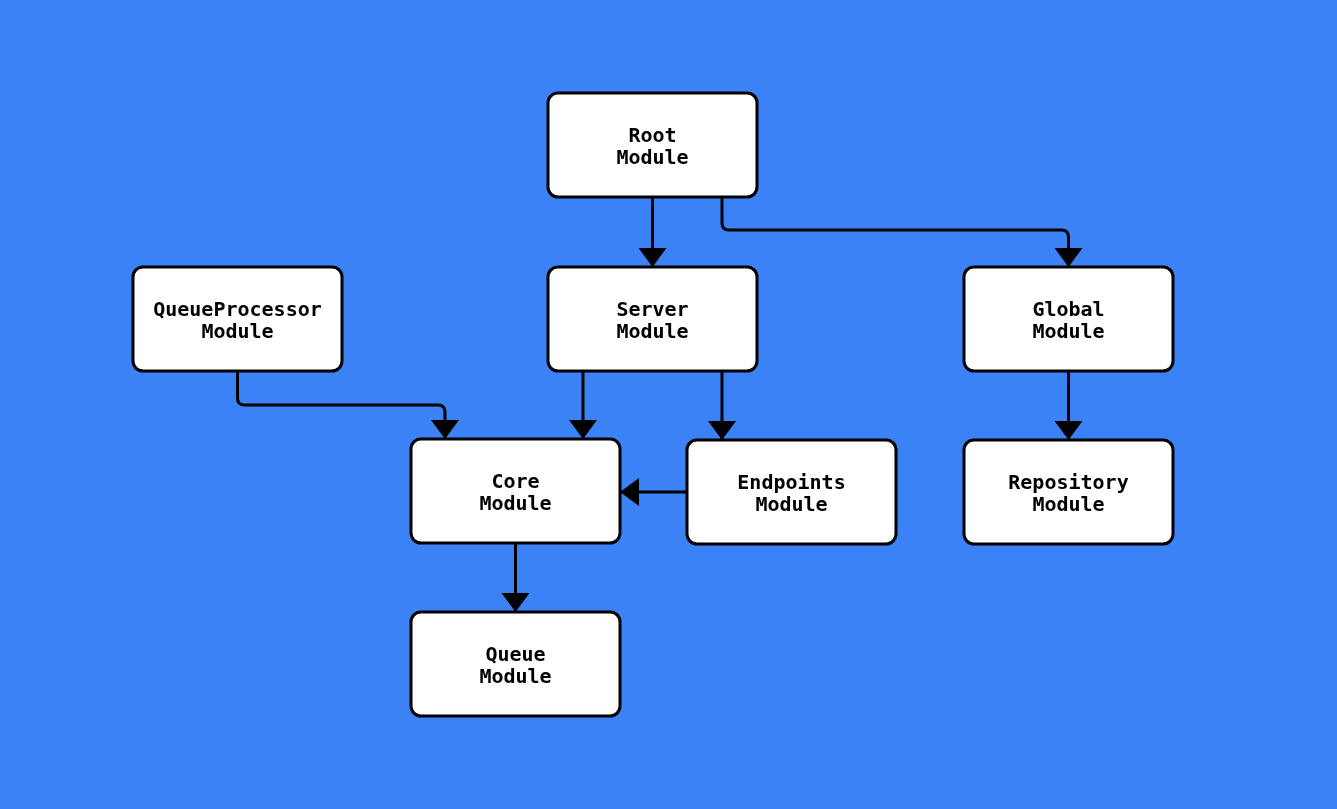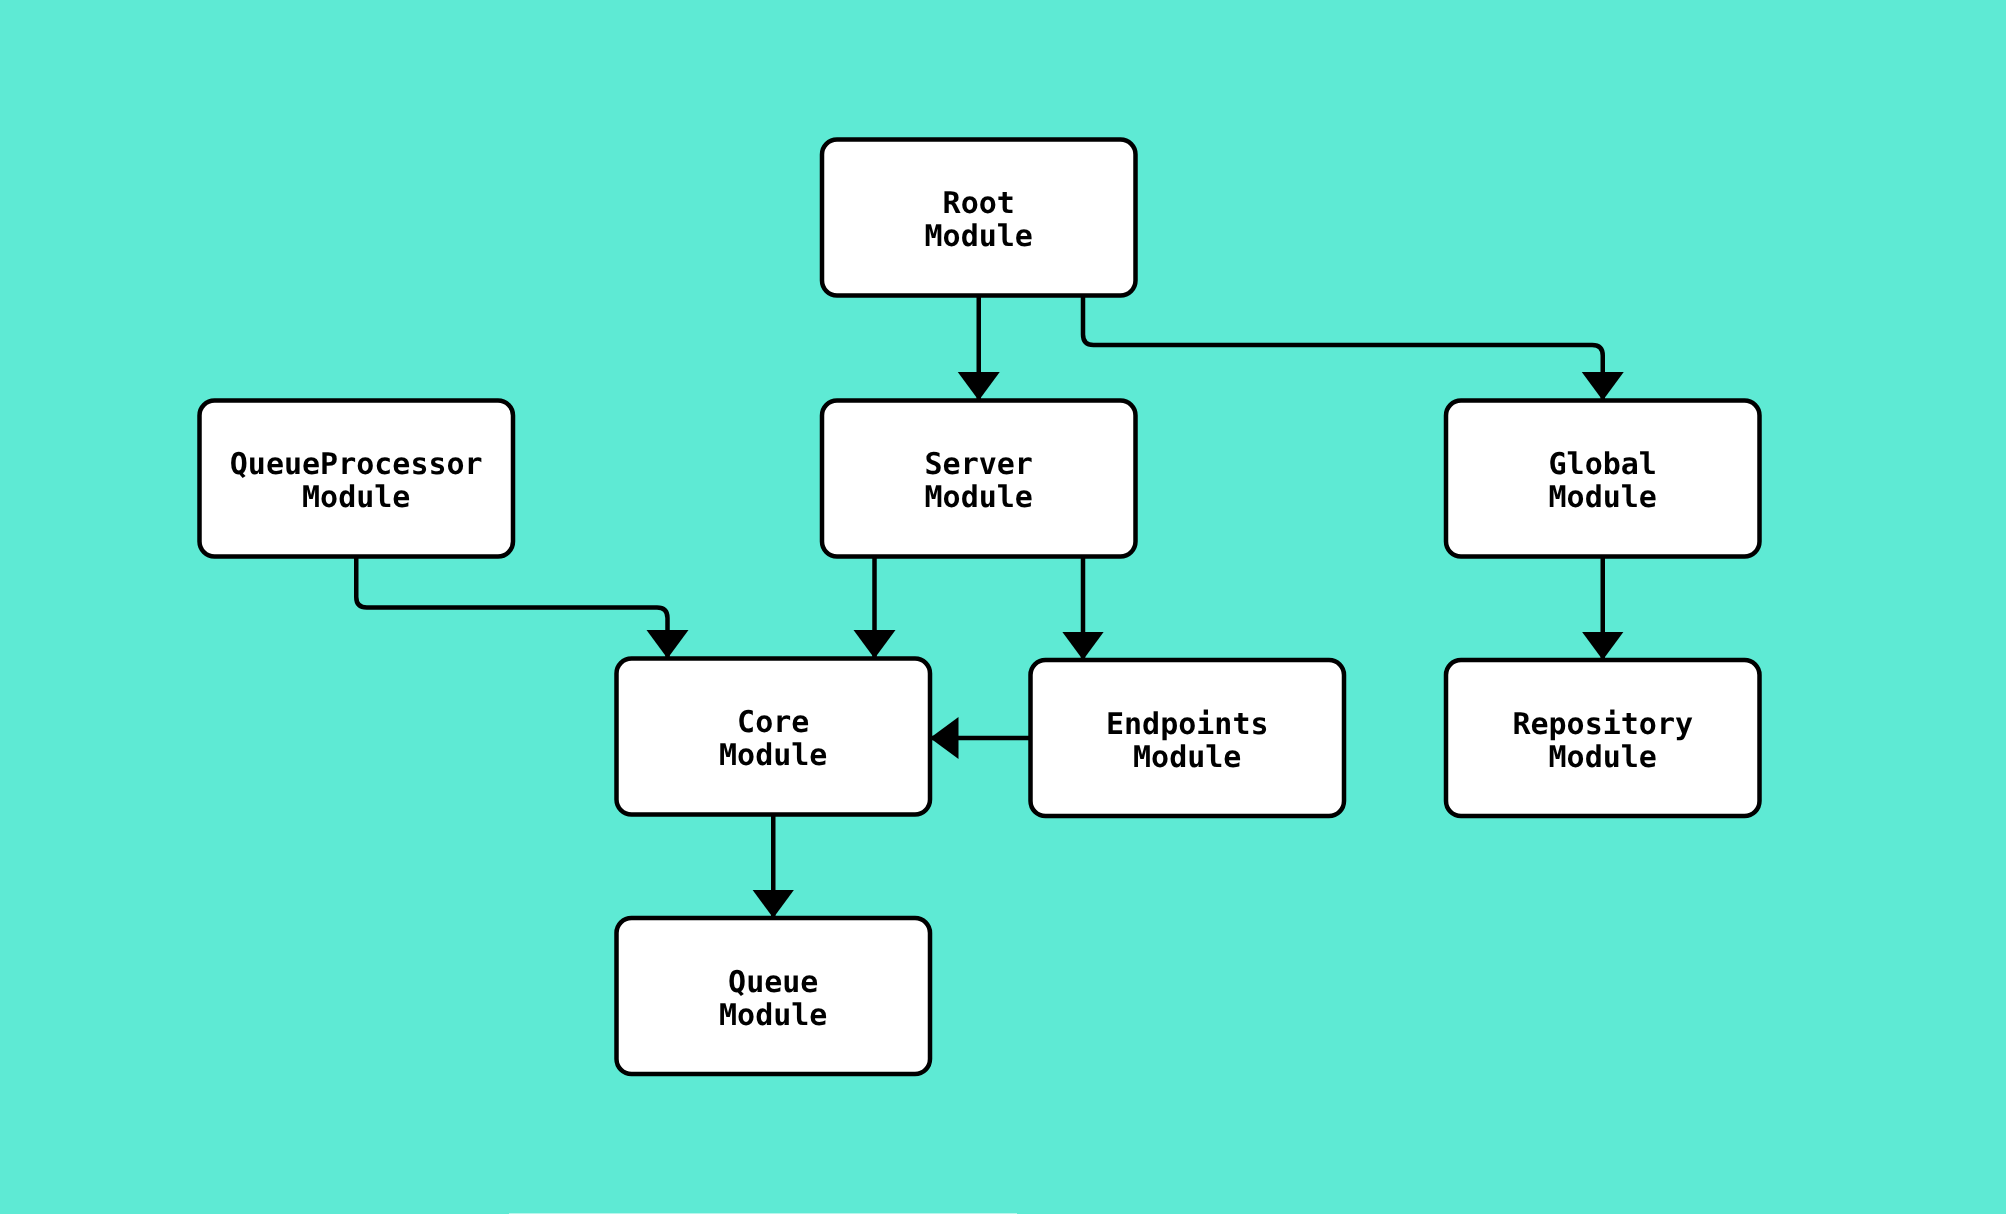--- a/index.html
+++ b/index.html
@@ -37,7 +37,7 @@
 </head>
 <body>
 
-<div class="canvas" style="background: #5eead4;">
+<div class="canvas" style="background: #3b82f6;">
   <svg width="1337" height="809" viewBox="0 0 1337 809">
     <defs>
       <marker id="arrowhead" markerUnits="userSpaceOnUse" markerWidth="20" markerHeight="30" refX="19" refY="15" orient="auto">

